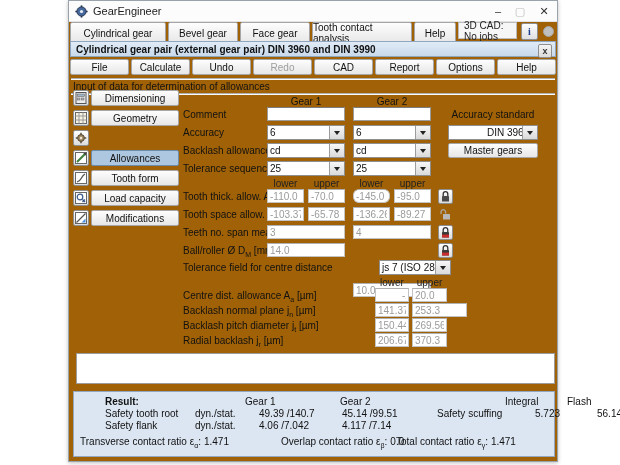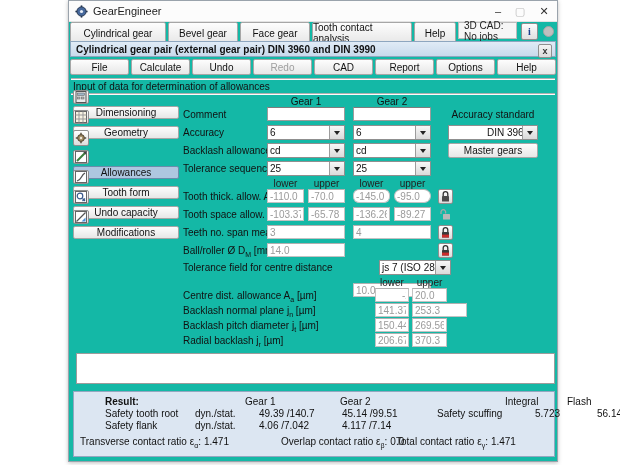--- a/index.html
+++ b/index.html
@@ -4,7 +4,7 @@
 <style>
   html,body{margin:0;padding:0;background:#ffffff;width:620px;height:465px;
     font-family:"Liberation Sans","DejaVu Sans",sans-serif;-webkit-font-smoothing:antialiased;}
-  .window{position:absolute;left:68px;top:0;width:490px;height:462px;background:#14b8a6;
+  .window{position:absolute;left:68px;top:0;width:490px;height:462px;background:#a16207;
     border:1px solid #9aa3ac;box-sizing:border-box;box-shadow:0 1px 4px rgba(0,0,0,.25);}
   
   .titlebar{position:absolute;left:0;top:0;right:0;height:20px;background:#fcfcfc;

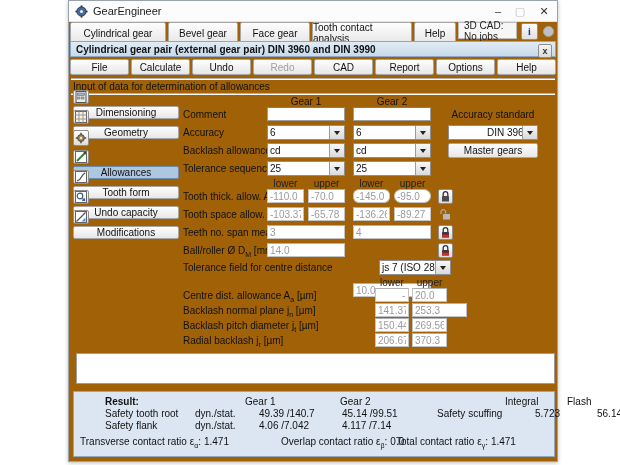--- a/index.html
+++ b/index.html
@@ -37,7 +37,7 @@
   .statusline{position:absolute;left:4px;top:80px;font-size:10px;color:#111;}
   .groove2{position:absolute;left:2px;right:2px;top:92px;border-top:1px solid #b0b0b0;border-bottom:1px solid #fbfbfb;}
   
-  .side-item{position:absolute;left:4px;width:106px;height:16px;display:flex;gap:2px;flex-direction:column;}
+  .side-item{position:absolute;left:4px;width:106px;height:16px;display:flex;gap:2px;}
   .iconbtn{width:16px;height:16px;background:linear-gradient(#ffffff,#dcdcdc);border:1px solid #8f8f8f;border-radius:2px;
     box-sizing:border-box;display:flex;align-items:center;justify-content:center;}
   .side-label{flex:1;height:16px;}

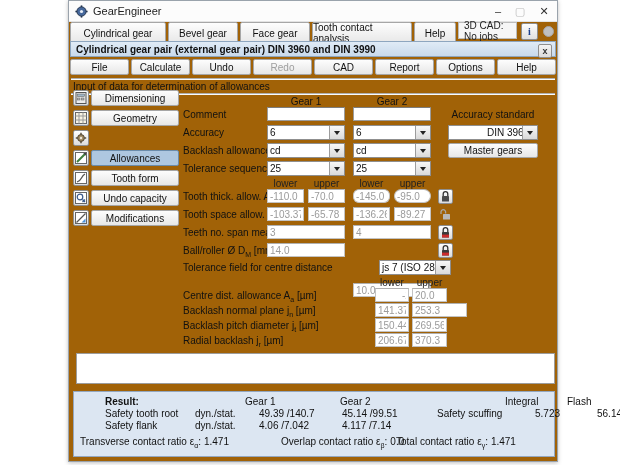--- a/index.html
+++ b/index.html
@@ -197,7 +197,7 @@
           <line x1="10" y1="7.5" x2="7.5" y2="10" stroke="#3a5a8c" stroke-width="1.2"></line>
         </svg>
     </span>
-    <div class="btn side-label">Undo capacity</div>
+    <div class="btn side-label">Load capacity</div>
   </div>
   <div class="side-item" style="top:209px">
     <span class="iconbtn">

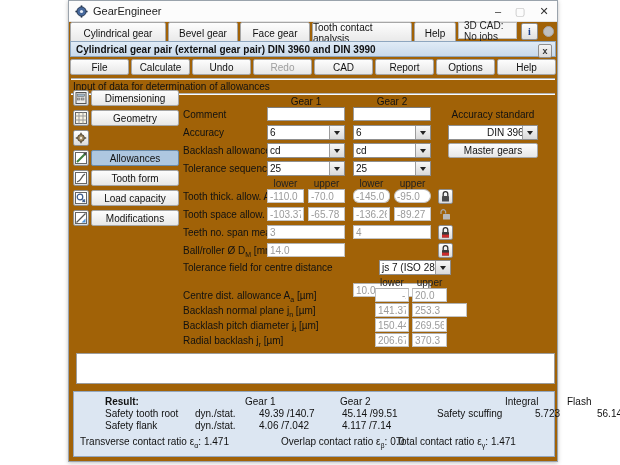--- a/index.html
+++ b/index.html
@@ -291,7 +291,7 @@
       <input class="fld gray" style="left: 84px; width: 37px;" value="-110.0">
       <input class="fld gray" style="left: 125px; width: 37px;" value="-70.0">
       <input class="fld gray" style="left: 170px; width: 37px; border-radius: 6px;" value="-145.0">
-      <input class="fld gray" style="left: 211px; width: 37px; border-radius: 7px;" value="-95.0">
+      <input class="fld gray" style="left: 211px; width: 37px;" value="-95.0">
       <span class="lockbtn">
         <svg width="11" height="13" viewBox="0 0 11 13">
             <path d="M3.2 6 V4 a2.3 2.3 0 0 1 4.6 0 V6" fill="none" stroke="#333" stroke-width="1.3"></path>

